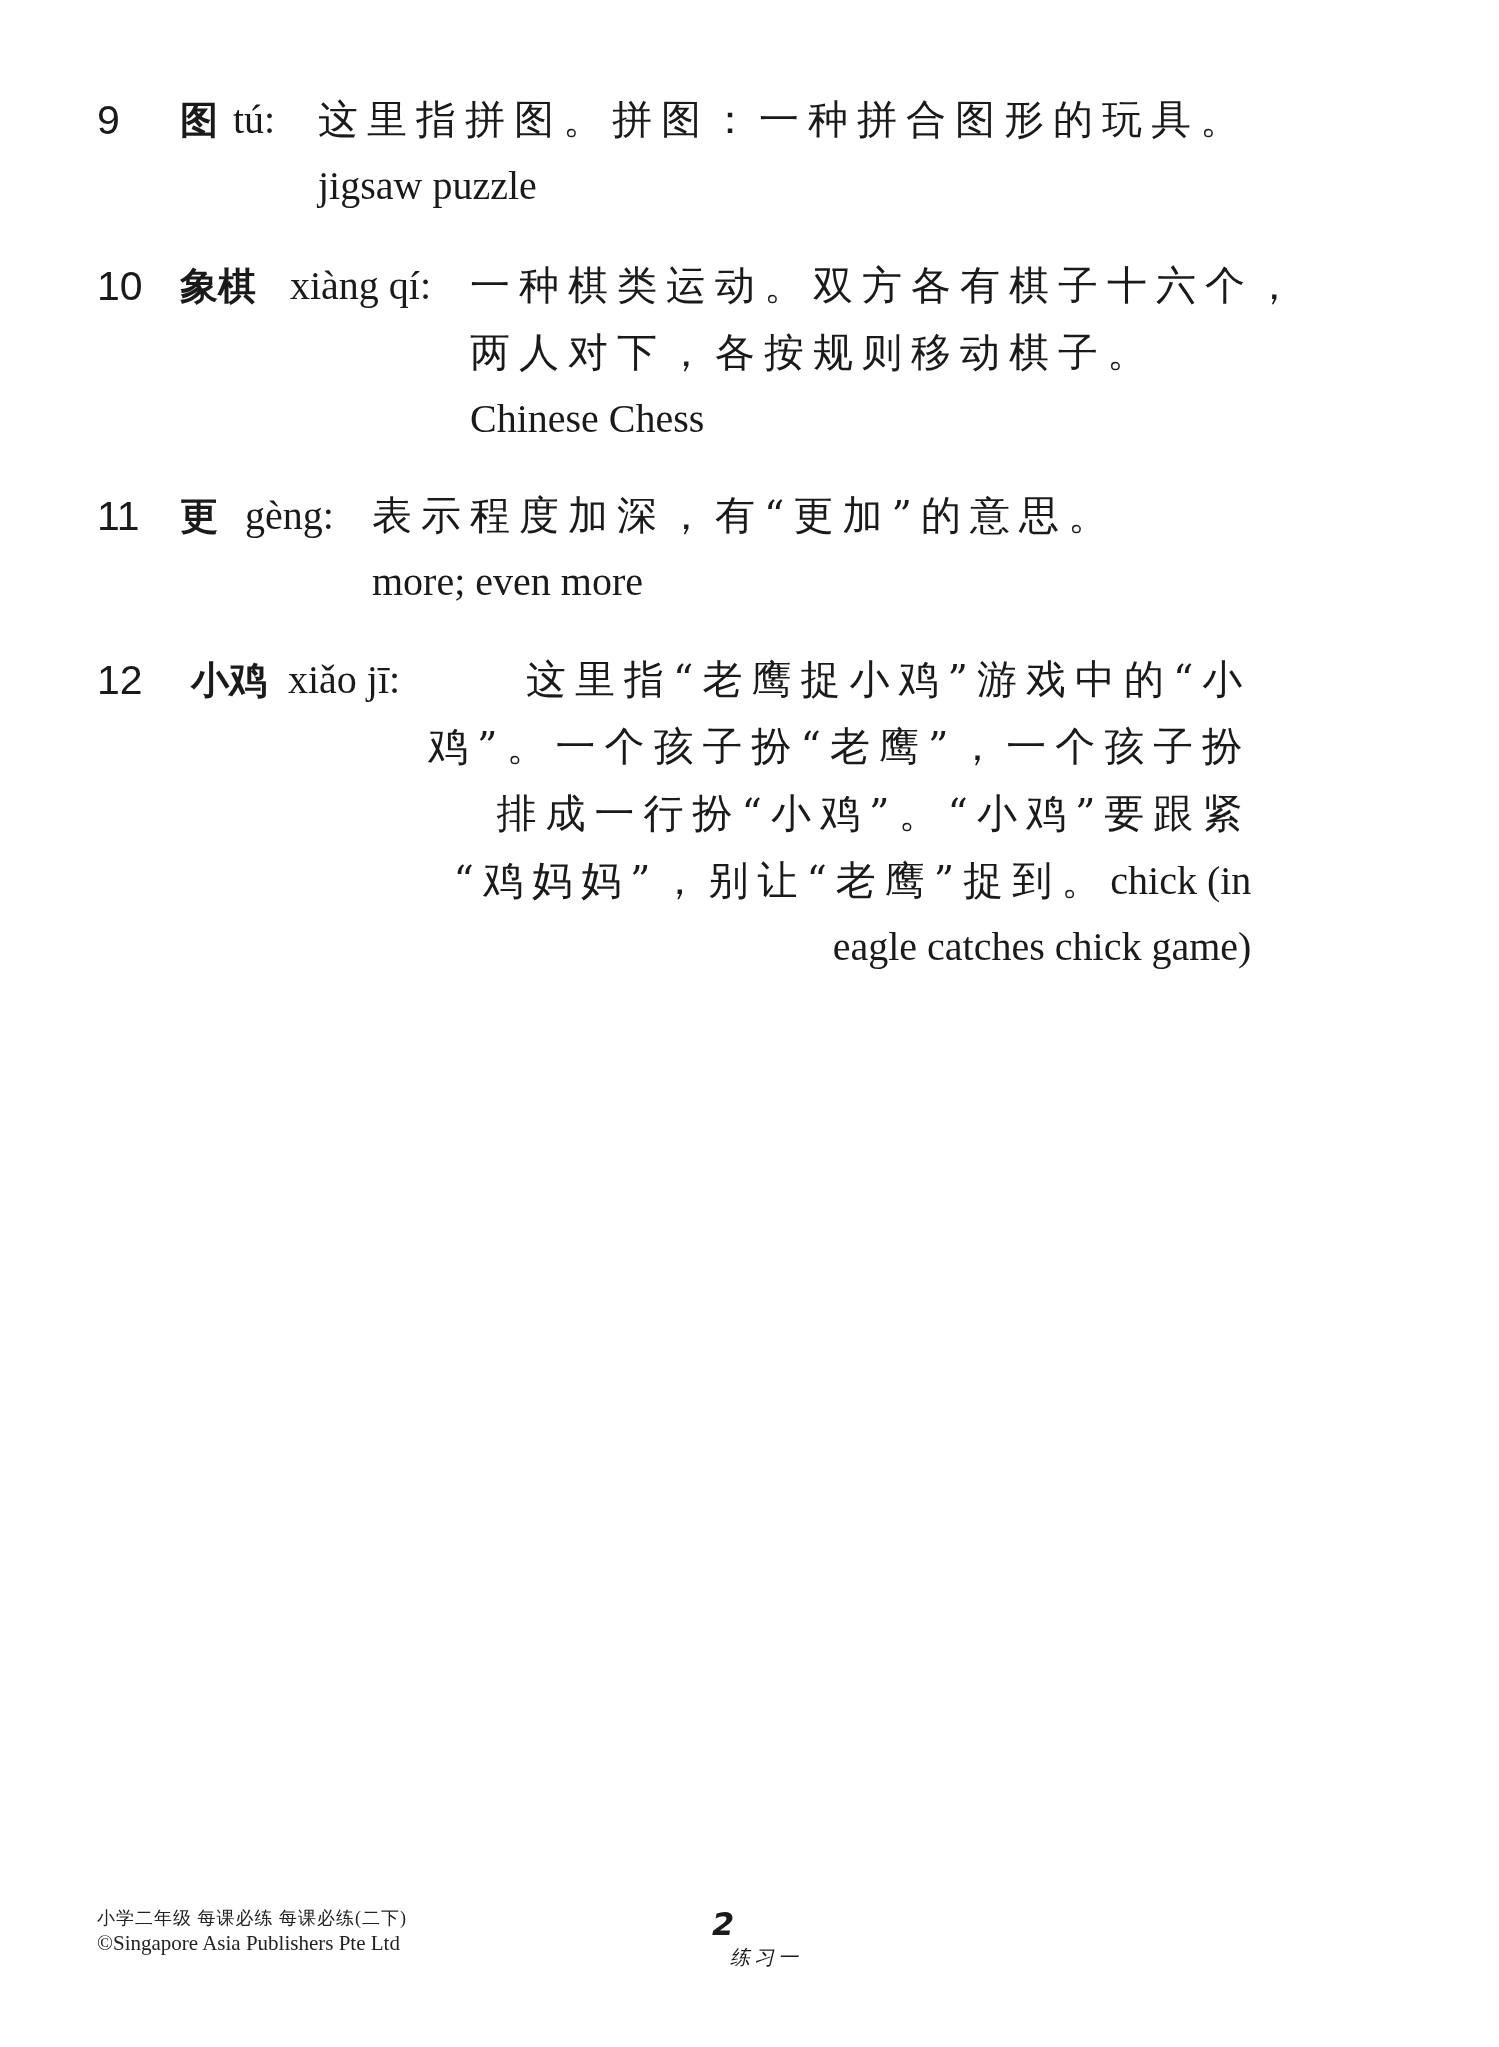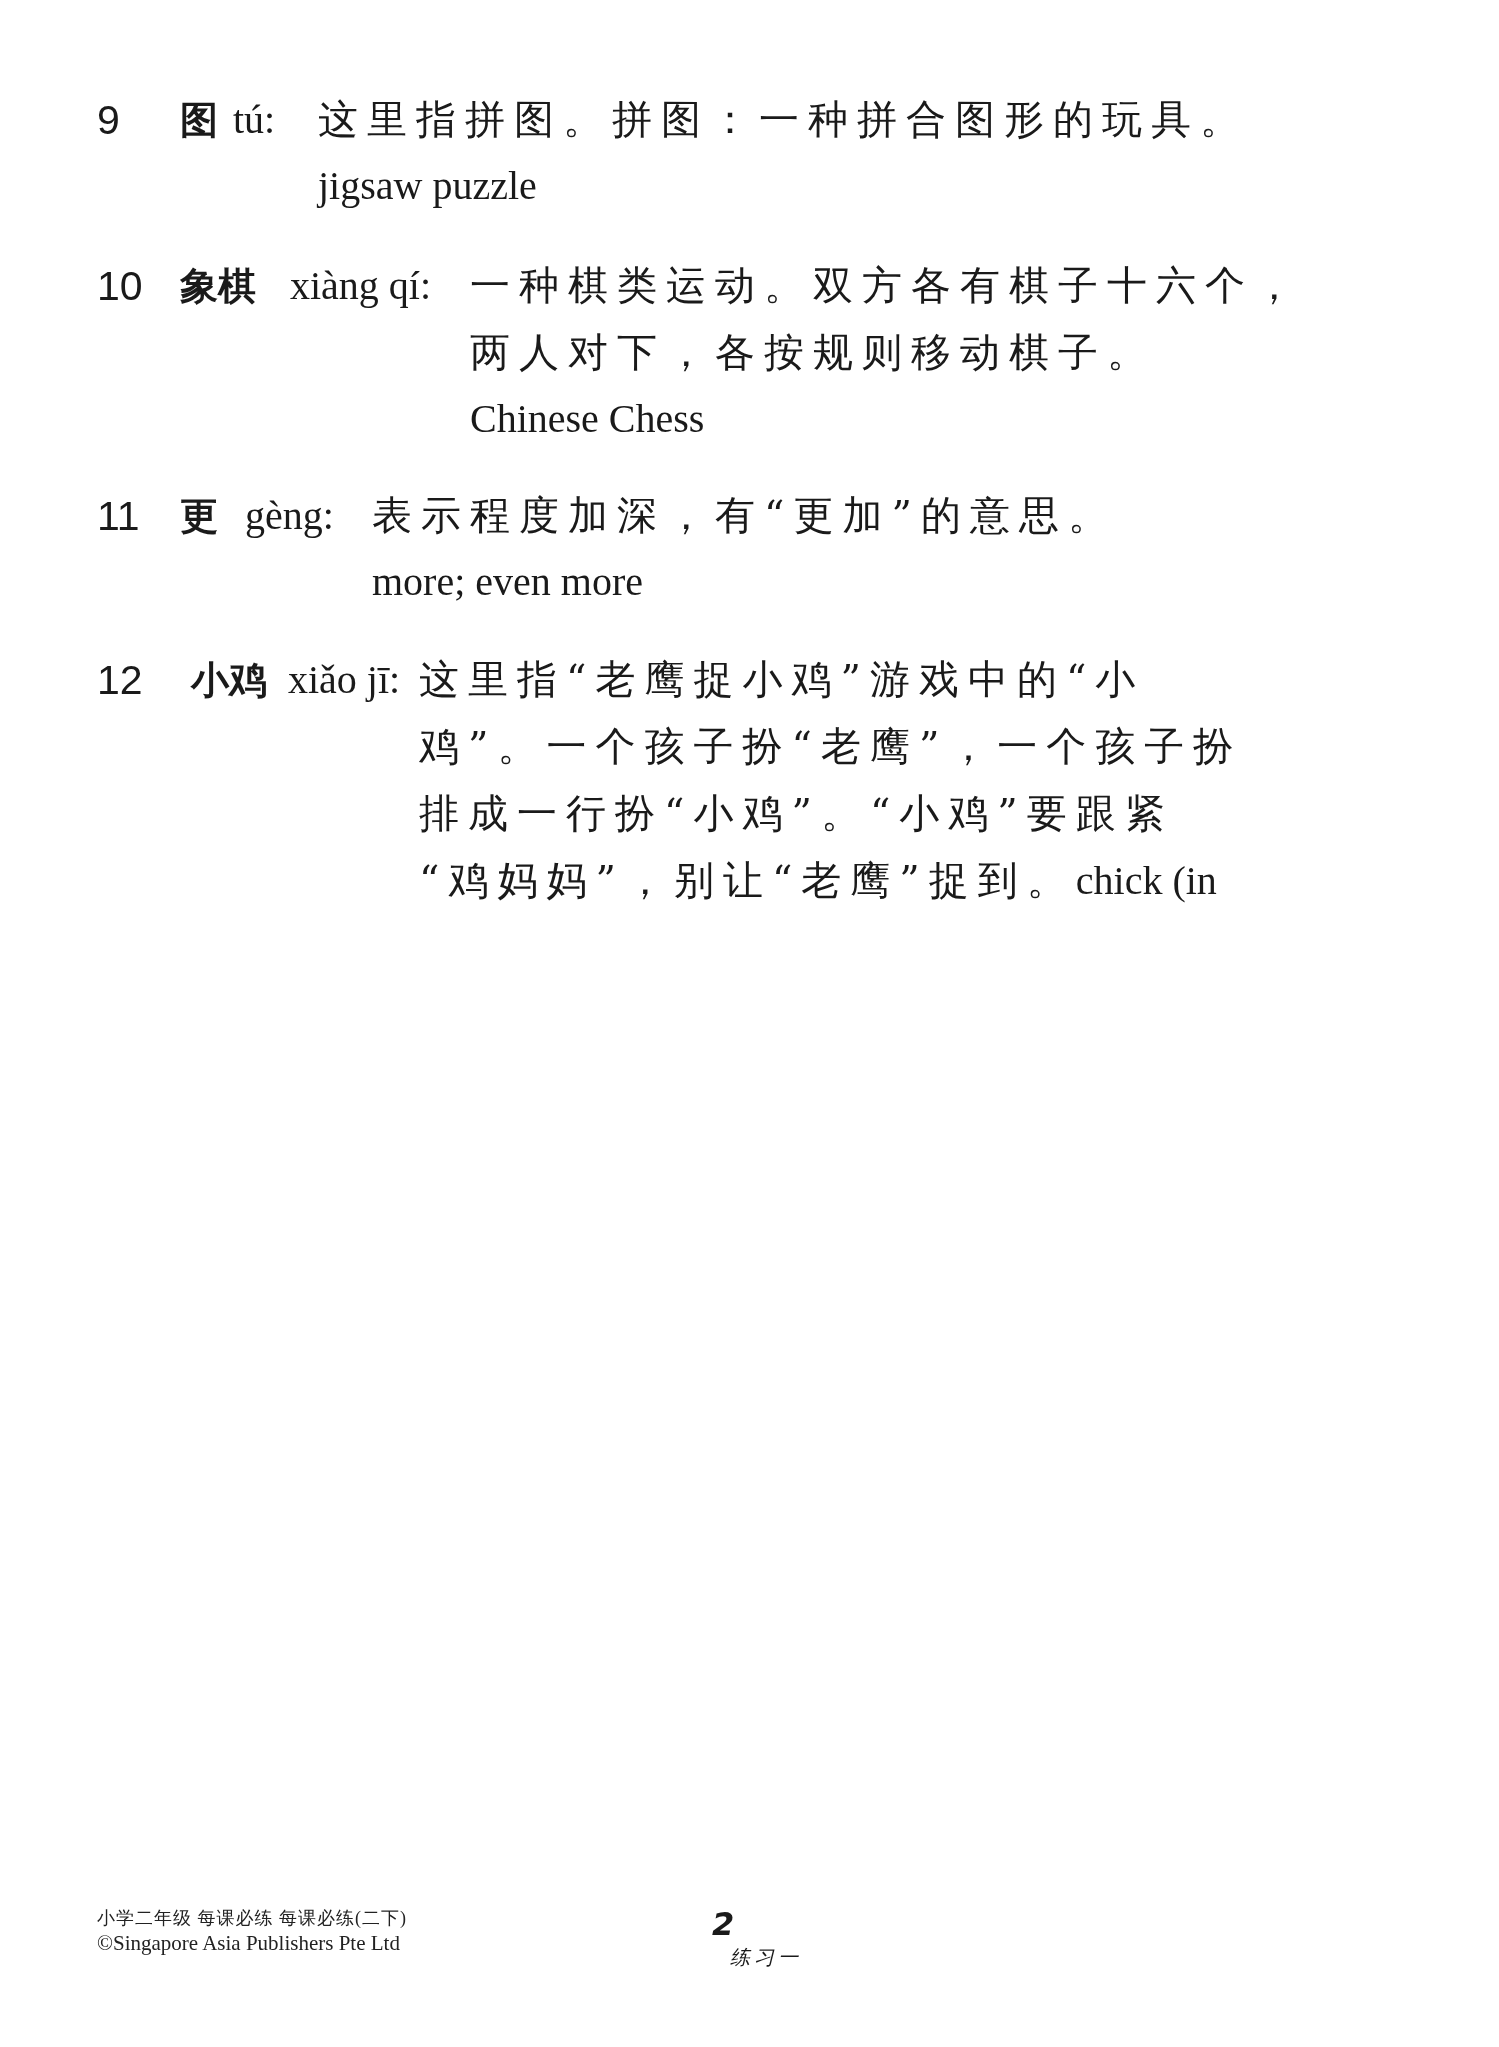--- a/index.html
+++ b/index.html
@@ -56,7 +56,7 @@
   <span class="num">12</span>
   <span class="hw" style="left:180px;margin-left:11px;">小鸡</span>
   <span class="py" style="left:288px;">xiǎo jī:</span>
-  <div class="def" style="left:419px; top:-4px;">
+  <div class="def" style="left:428px; top:-4px;text-align:right;">
     <span class="line"><span class="zh">这里指“老鹰捉小鸡”游戏中的“小</span></span>
     <span class="line"><span class="zh">鸡”。一个孩子扮“老鹰”，一个孩子扮</span></span>
     <span class="line"><span class="zh">排成一行扮“小鸡”。“小鸡”要跟紧</span></span>

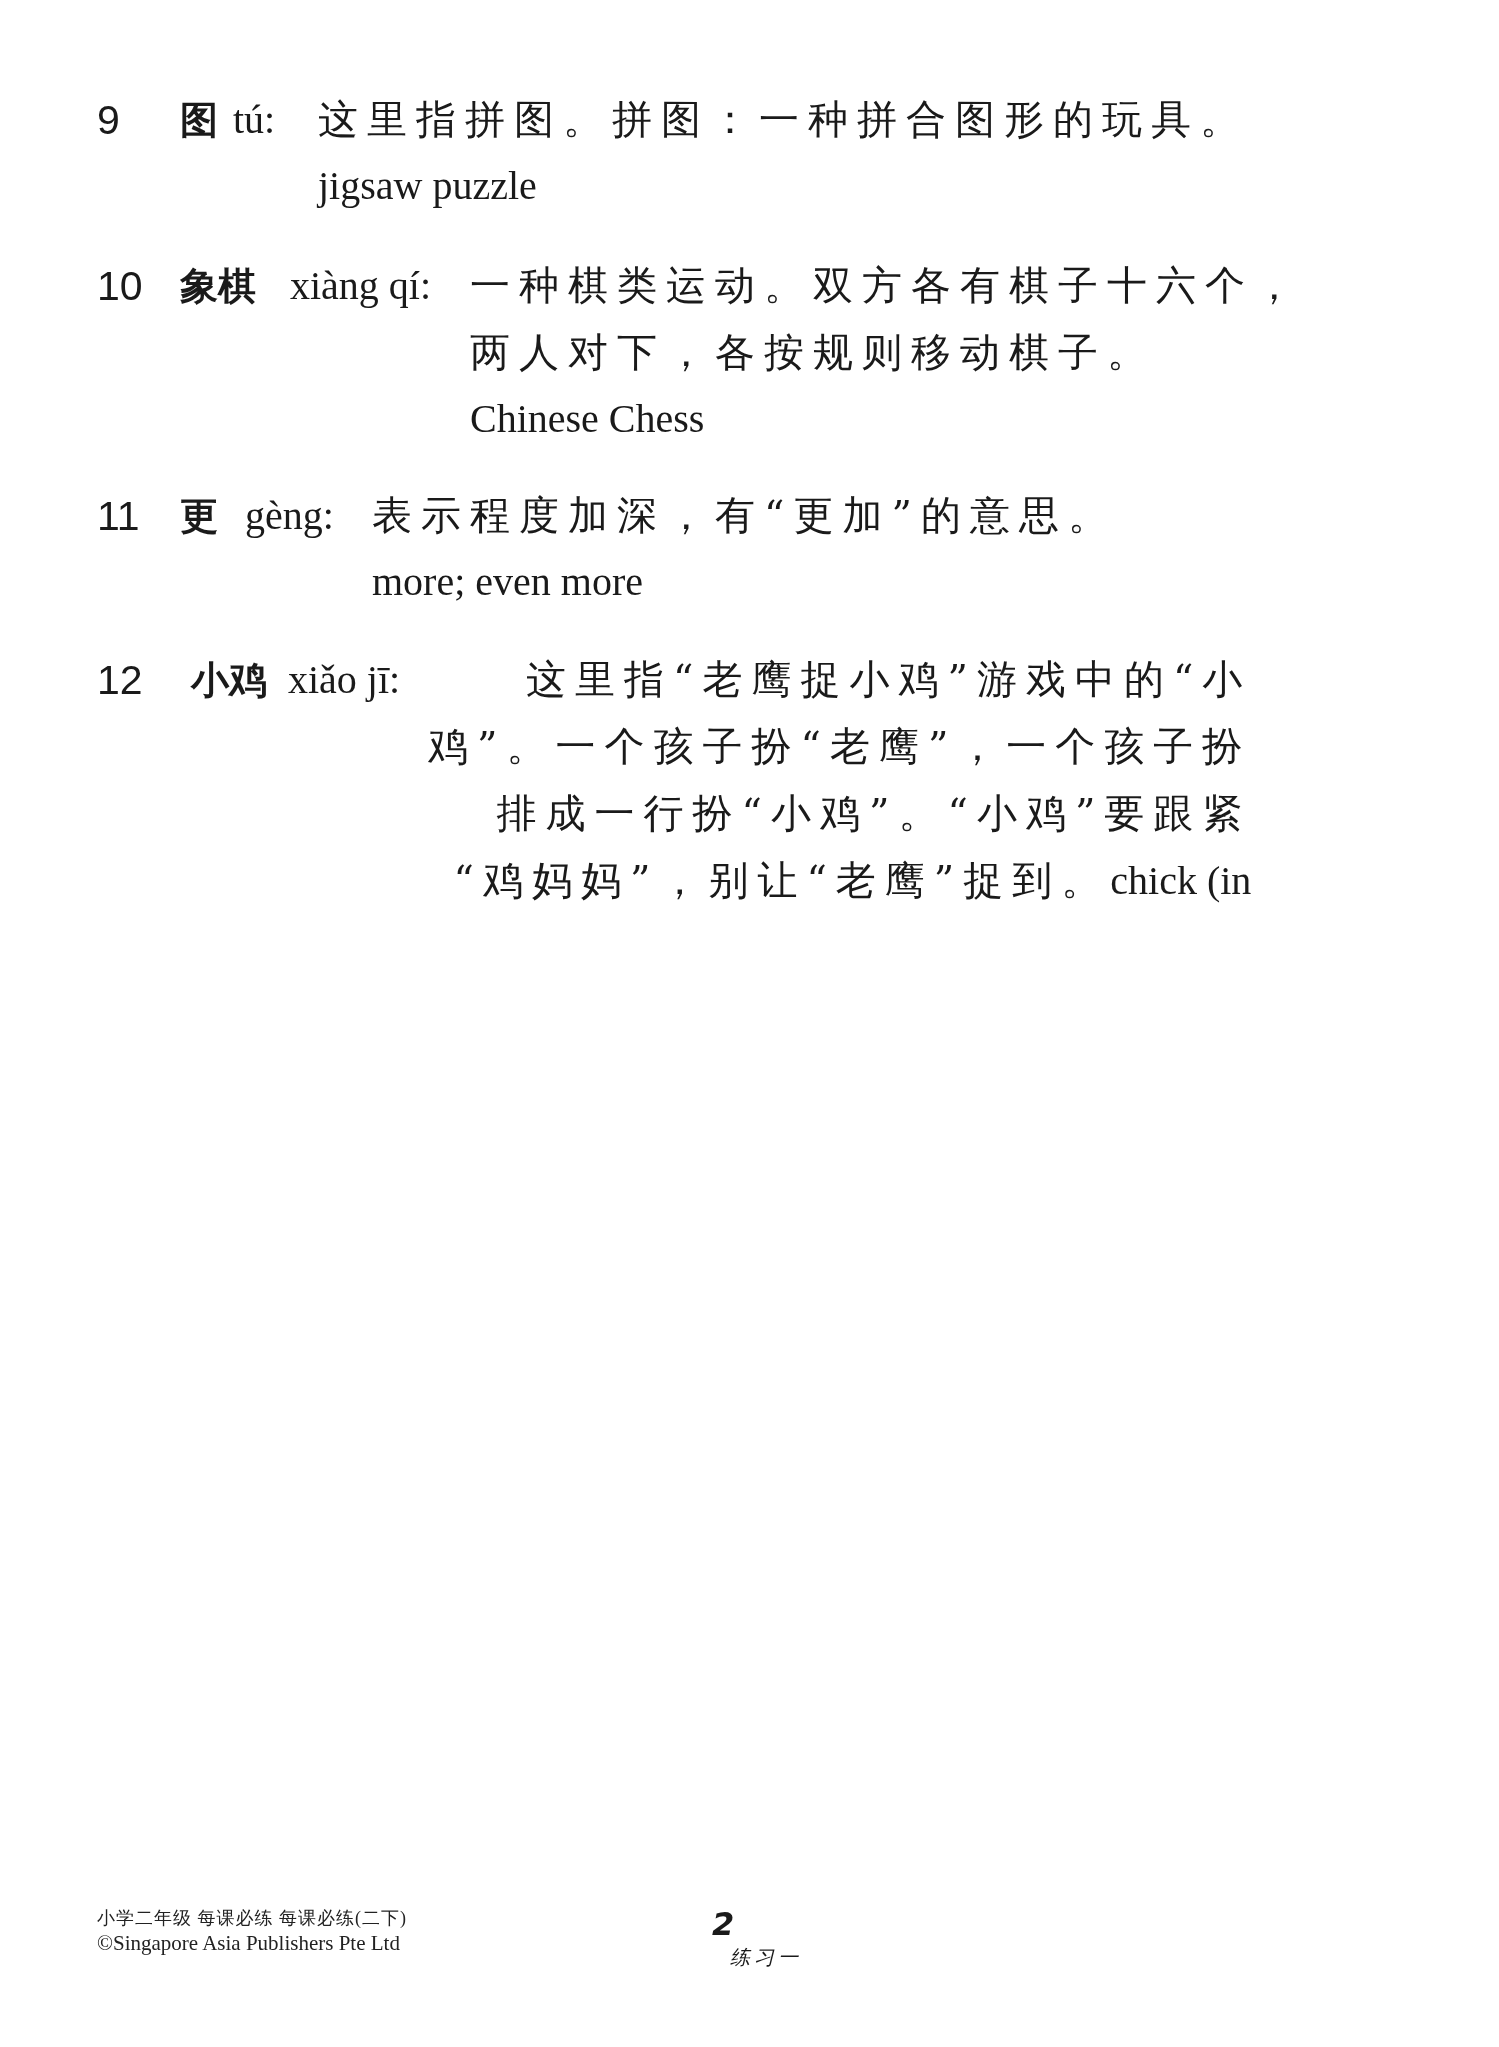--- a/index.html
+++ b/index.html
@@ -61,6 +61,7 @@
     <span class="line"><span class="zh">鸡”。一个孩子扮“老鹰”，一个孩子扮</span></span>
     <span class="line"><span class="zh">排成一行扮“小鸡”。“小鸡”要跟紧</span></span>
     <span class="line"><span class="zh">“鸡妈妈”，别让“老鹰”捉到。</span><span class="en">chick (in</span></span>
+    <span class="line"><span class="en">eagle catches chick game)</span></span>
   </div>
 </div>
 

